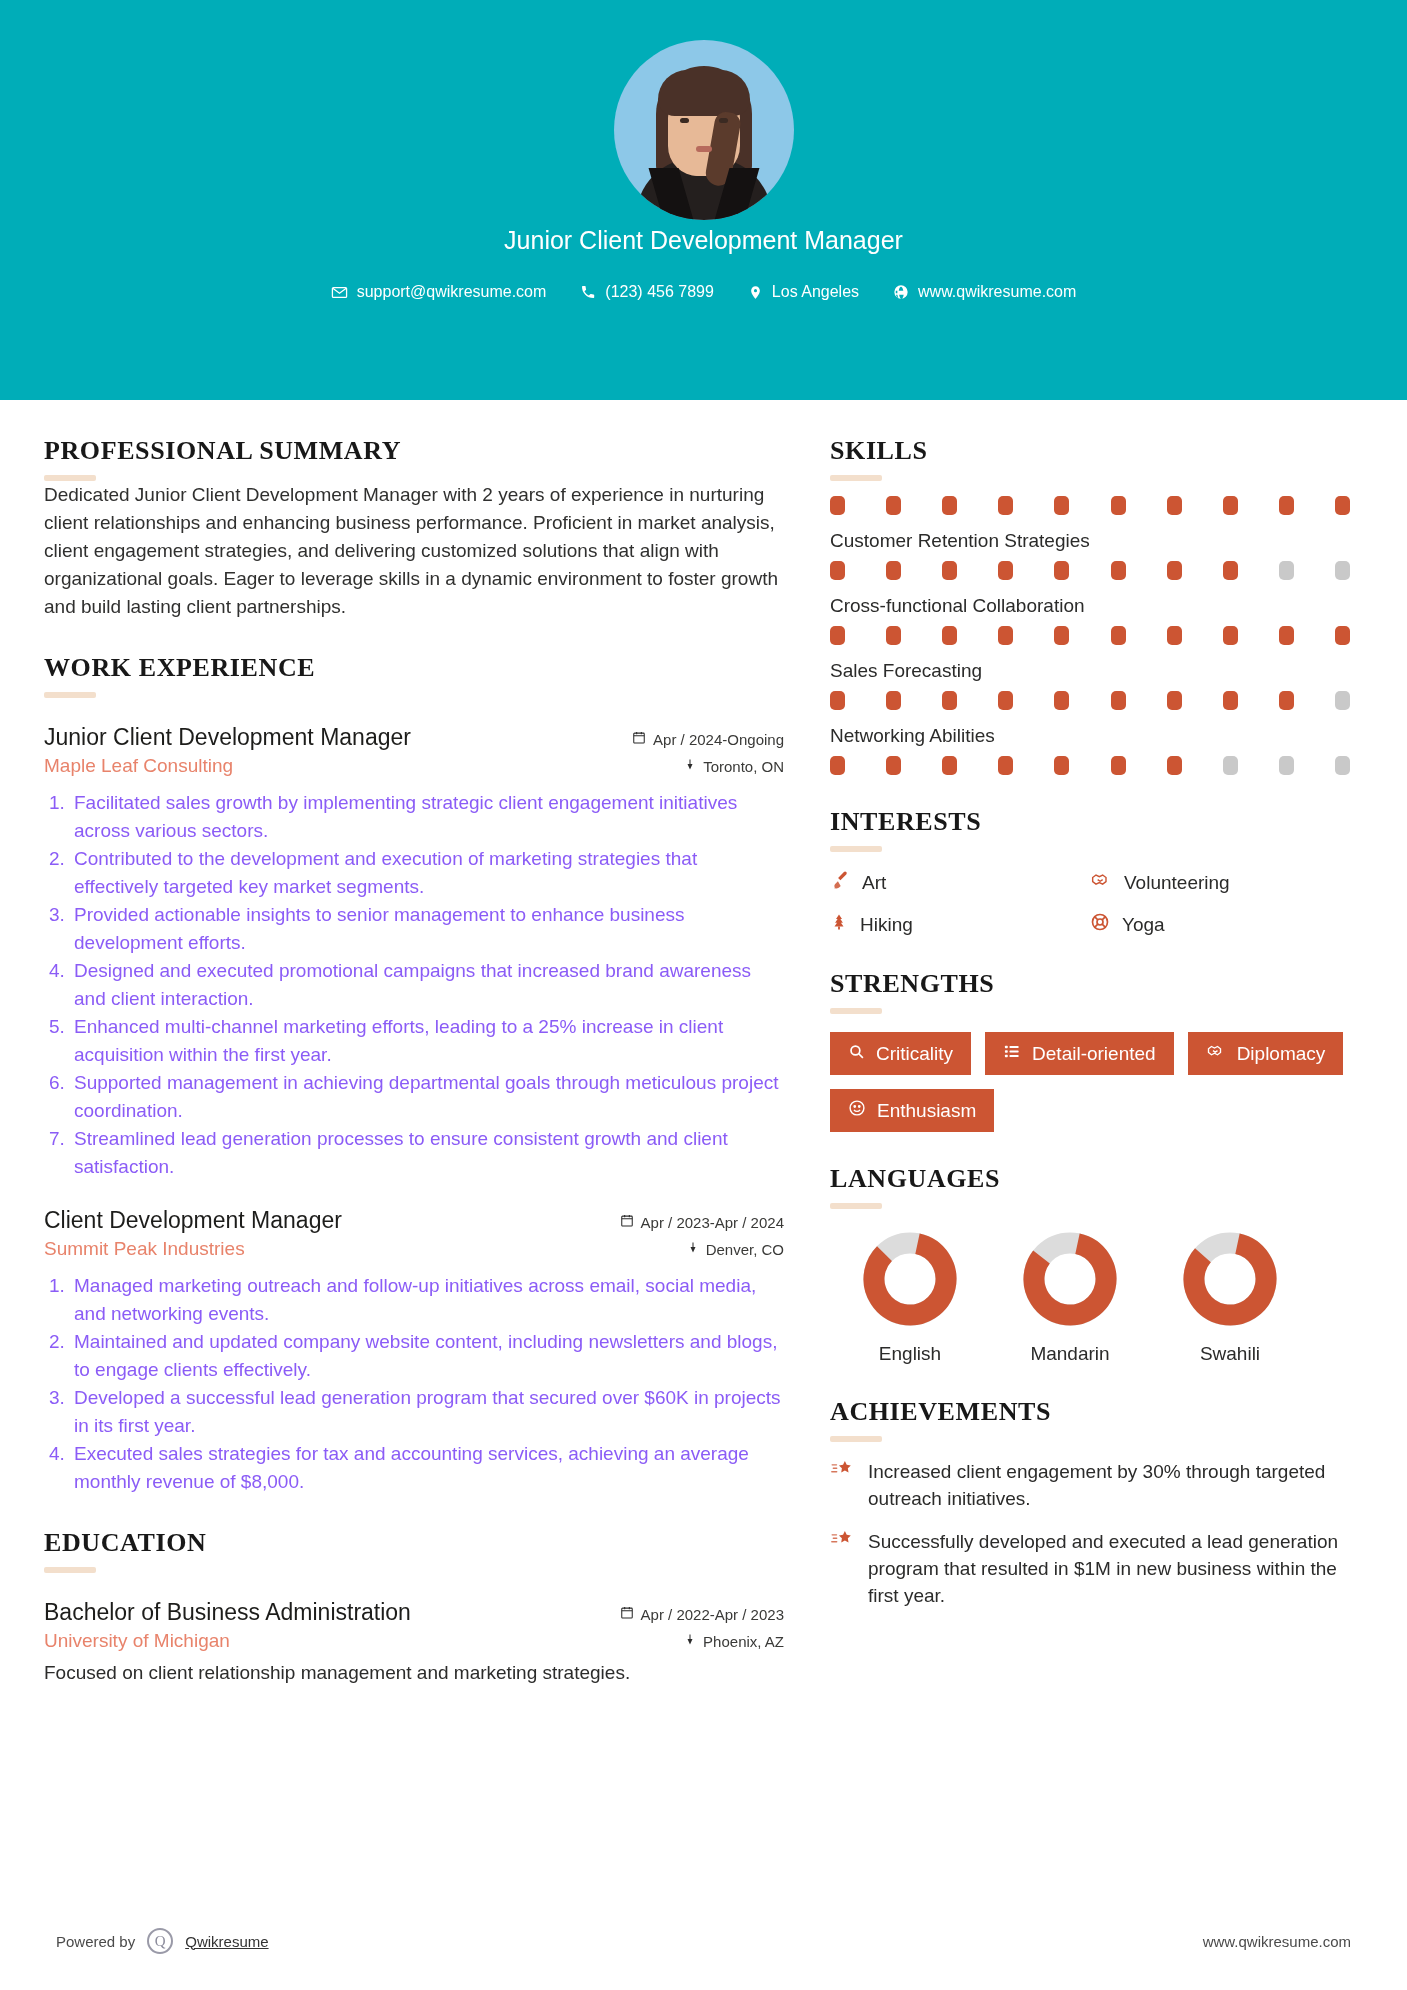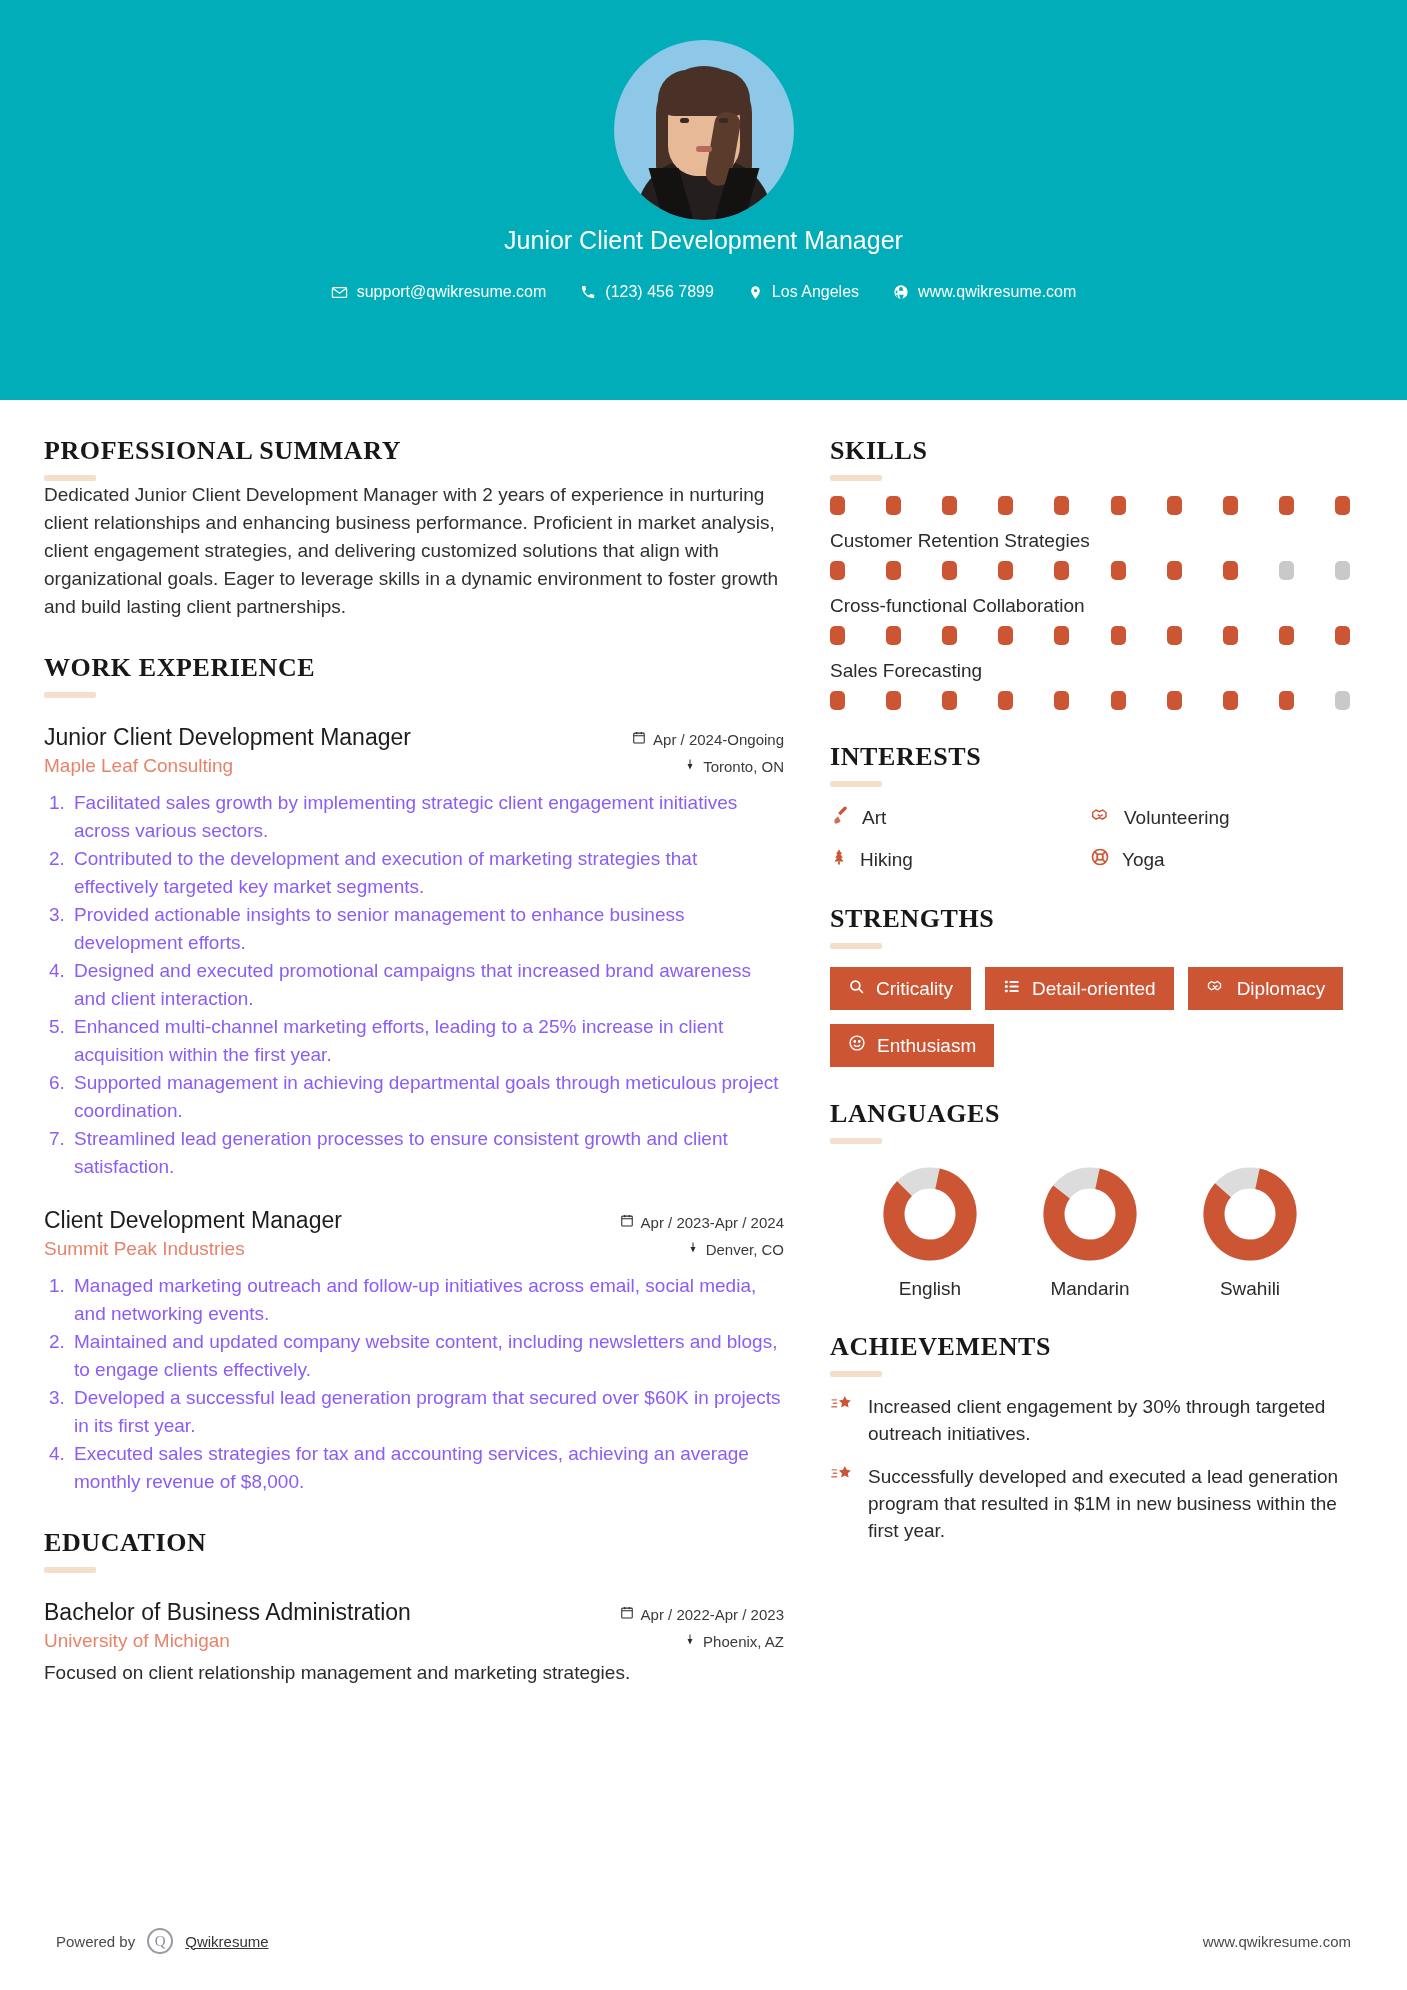--- a/index.html
+++ b/index.html
@@ -459,6 +459,21 @@
                 <span class="dot"></span>
               </div>
             </div>
+            <div class="skill-item">
+              <div class="skill-name">Networking Abilities</div>
+              <div class="dots">
+                <span class="dot on"></span>
+                <span class="dot on"></span>
+                <span class="dot on"></span>
+                <span class="dot on"></span>
+                <span class="dot on"></span>
+                <span class="dot on"></span>
+                <span class="dot on"></span>
+                <span class="dot"></span>
+                <span class="dot"></span>
+                <span class="dot"></span>
+              </div>
+            </div>
           </div>
       </div>
 

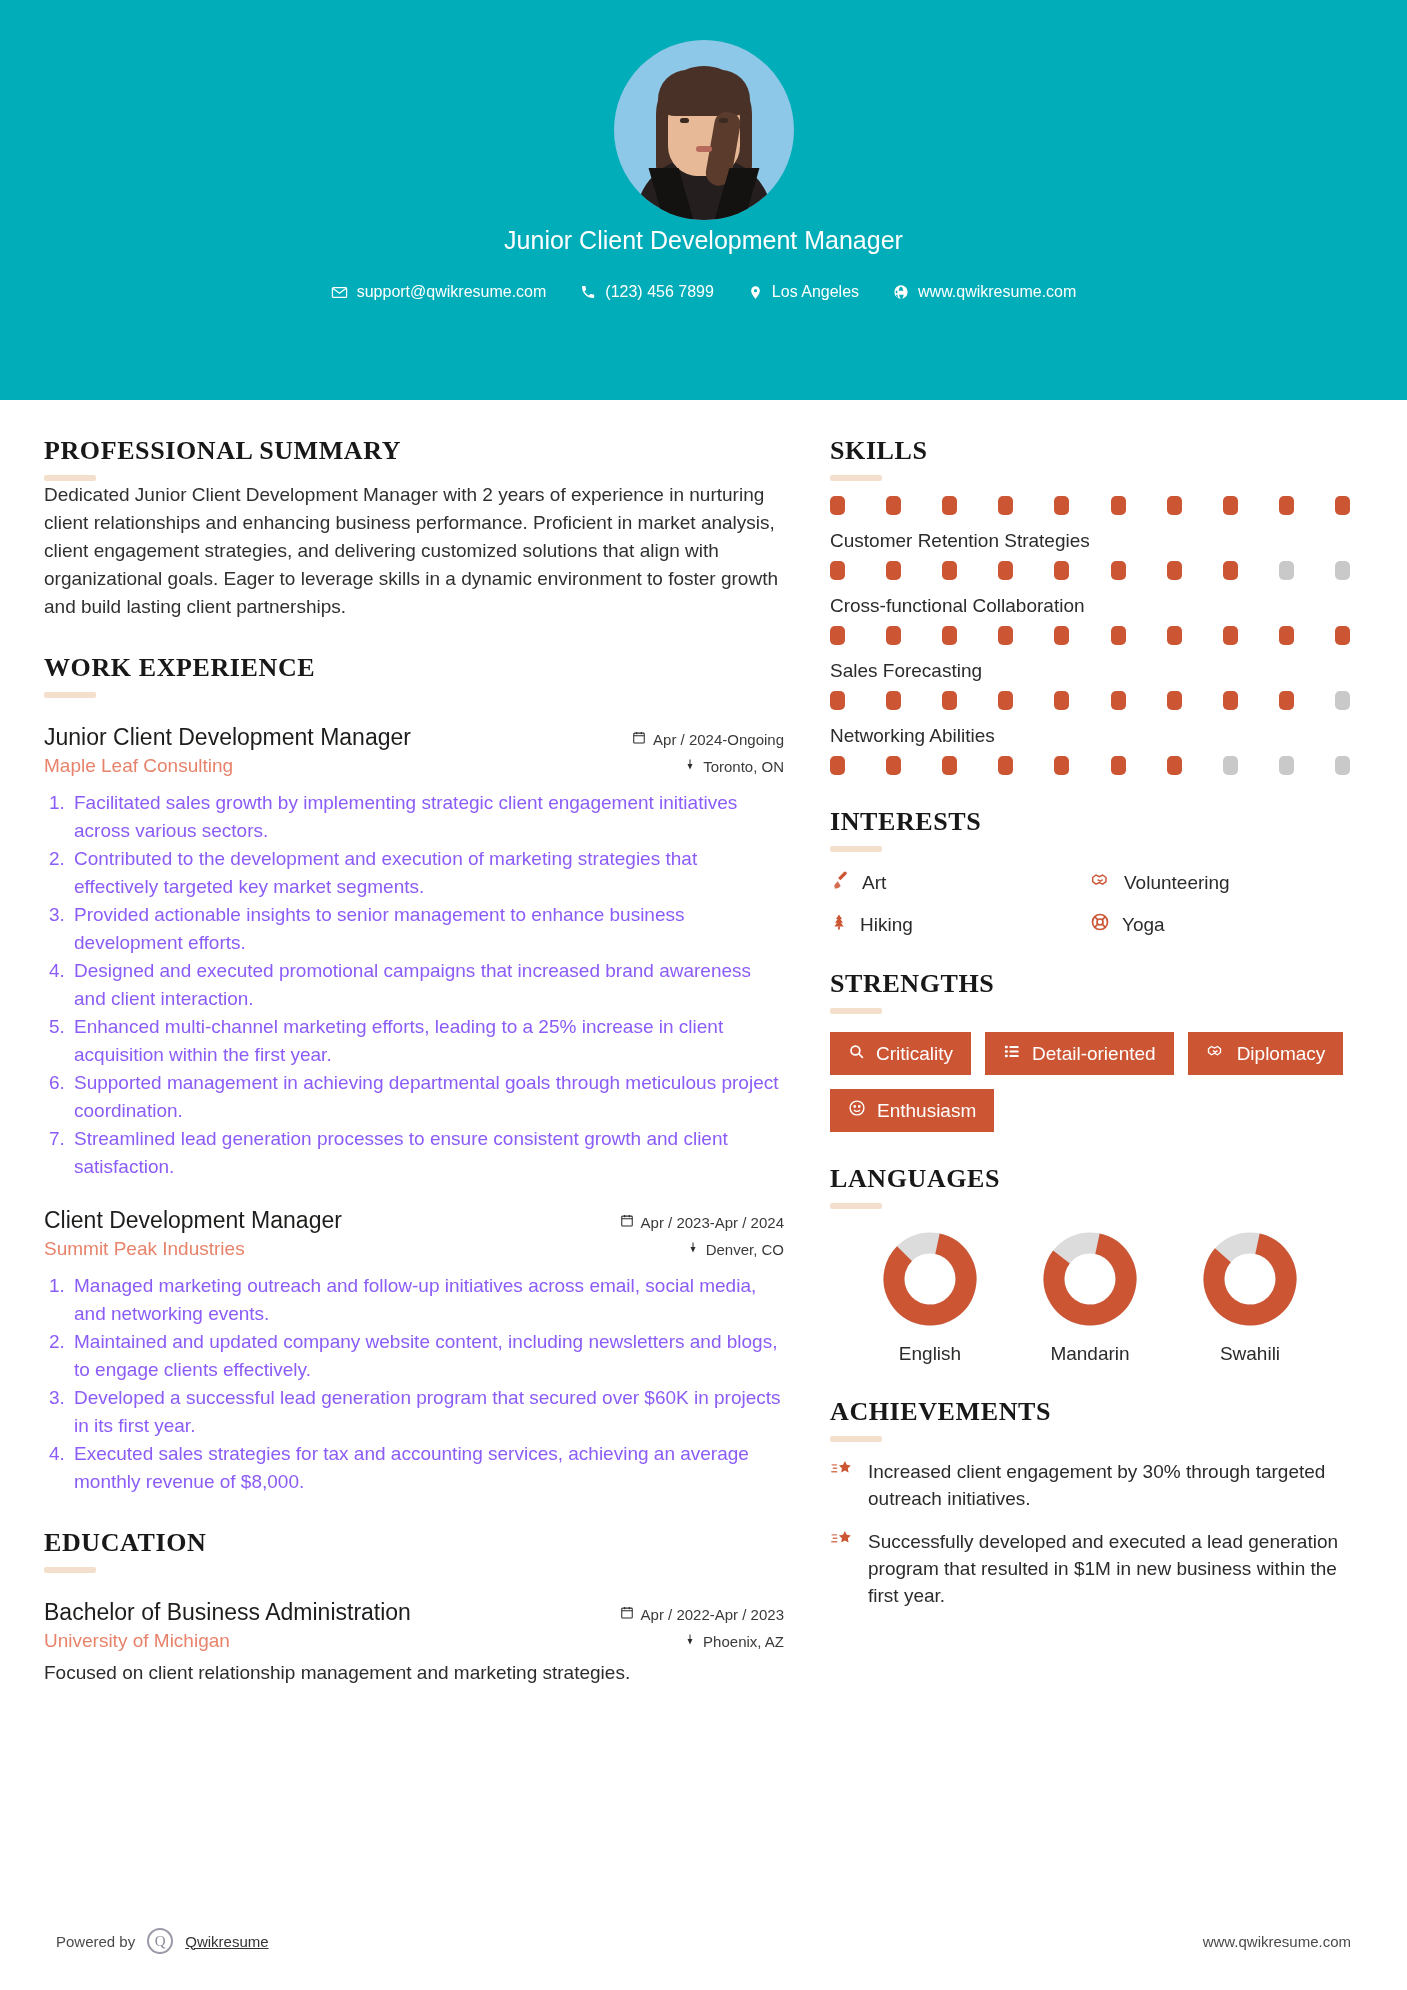--- a/index.html
+++ b/index.html
@@ -192,7 +192,7 @@
   }
 
   
-  .langs { margin-top: 22px; display:flex; justify-content: center; }
+  .langs { margin-top: 22px; display:flex; justify-content: flex-start; }
   .lang { text-align:center; width: 160px; }
   .lang-label { margin-top: 12px; font-size: 19px; color:#2b2b2a; }
 

